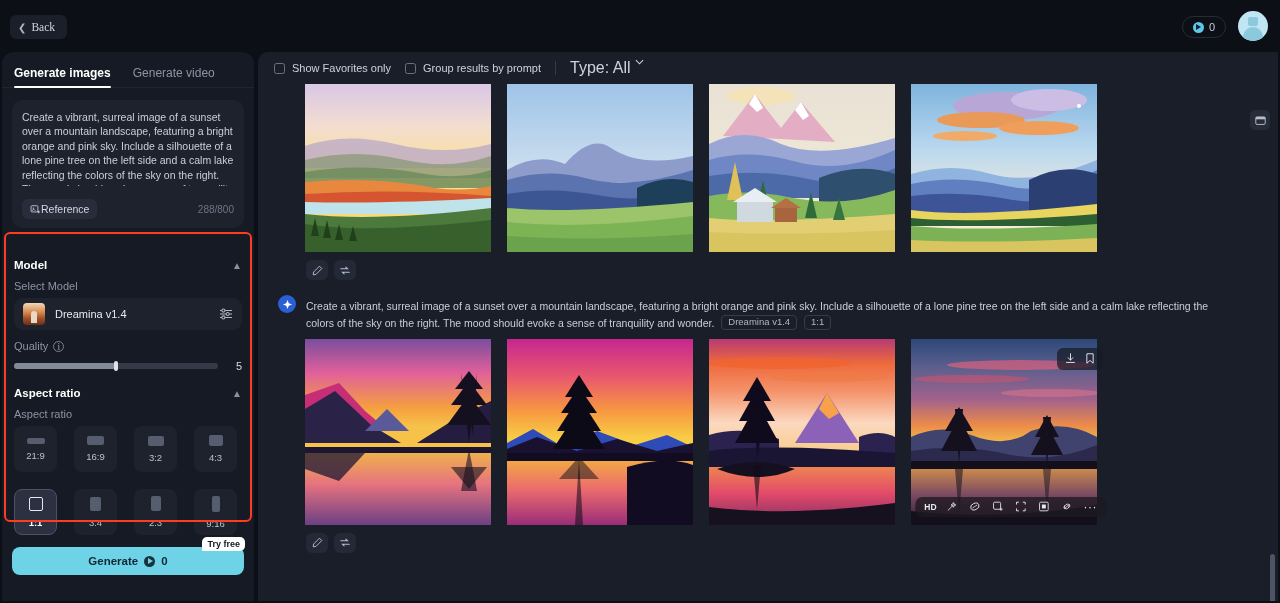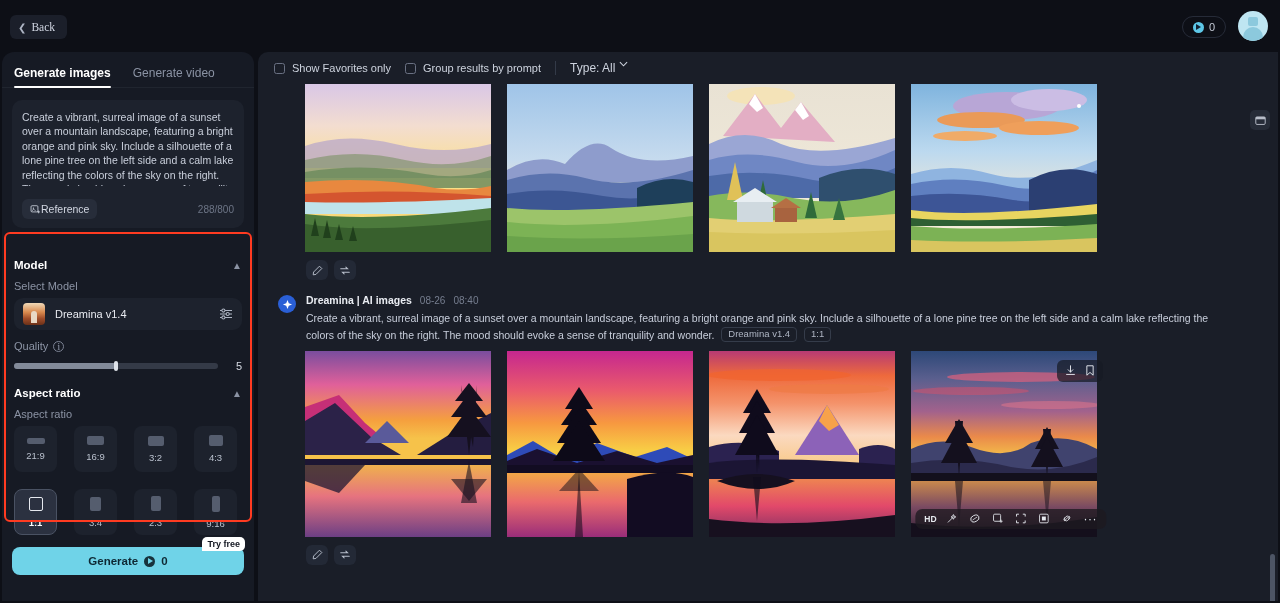--- a/index.html
+++ b/index.html
@@ -183,7 +183,7 @@
   .box { width: 11px; height: 11px; border: 1px solid #6a7183; border-radius: 2.5px; }
   .chk span { font-size: 11px; color: #cdd3de; }
   .divider-v { width: 1px; height: 14px; background: #333a48; }
-  .type-sel { display: flex; align-items: flex-start; gap: 4px; font-size: 12px; color: #cdd3de; cursor: pointer; }
+  .type-sel { display: flex; align-items: flex-start; gap: 4px; font-size: 16px; color: #cdd3de; cursor: pointer; }
   .panel-btn {
     position: absolute; right: 8px; top: 58px; width: 20px; height: 20px;
     border-radius: 5px; background: #262c38; display:flex; align-items:center; justify-content:center;

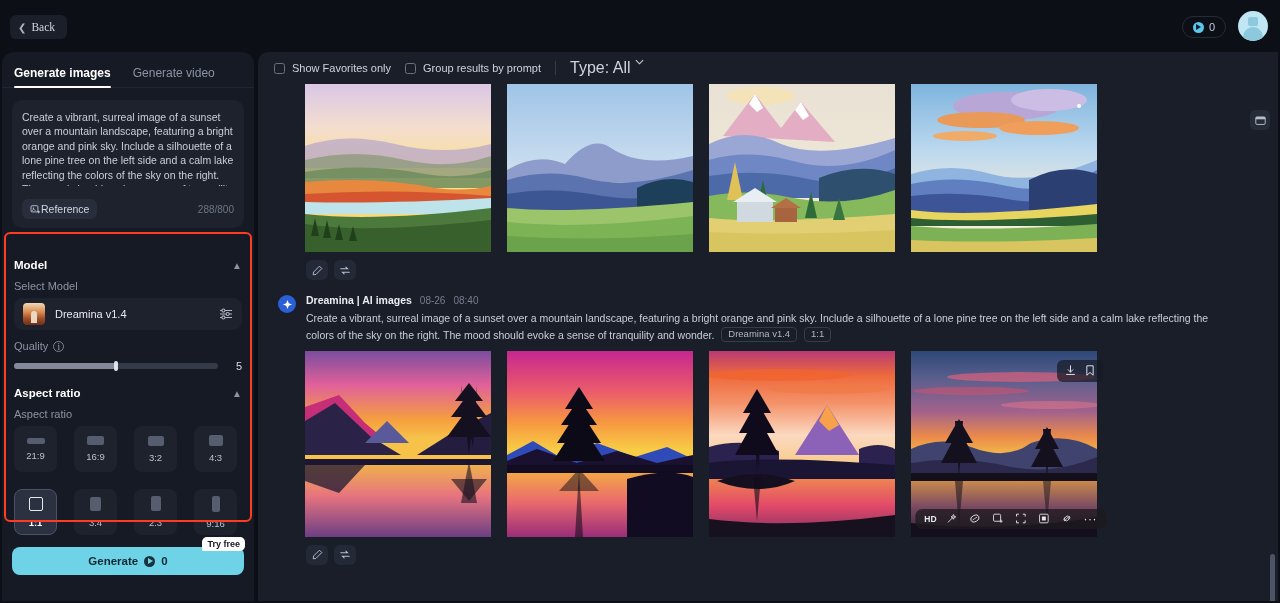--- a/index.html
+++ b/index.html
@@ -523,11 +523,6 @@
           </svg>
         </div>
         <div>
-          <div class="msg-head">
-            <span class="msg-name">Dreamina | AI images</span>
-            <span class="msg-date">08-26</span>
-            <span class="msg-time">08:40</span>
-          </div>
           <div class="msg-body">
             <span>Create a vibrant, surreal image of a sunset over a mountain landscape, featuring a bright orange and pink sky. Include a silhouette of a lone pine tree on the left side and a calm lake reflecting the colors of the sky on the right. The mood should evoke a sense of tranquility and wonder.</span>
             <span class="pill">Dreamina v1.4</span>

